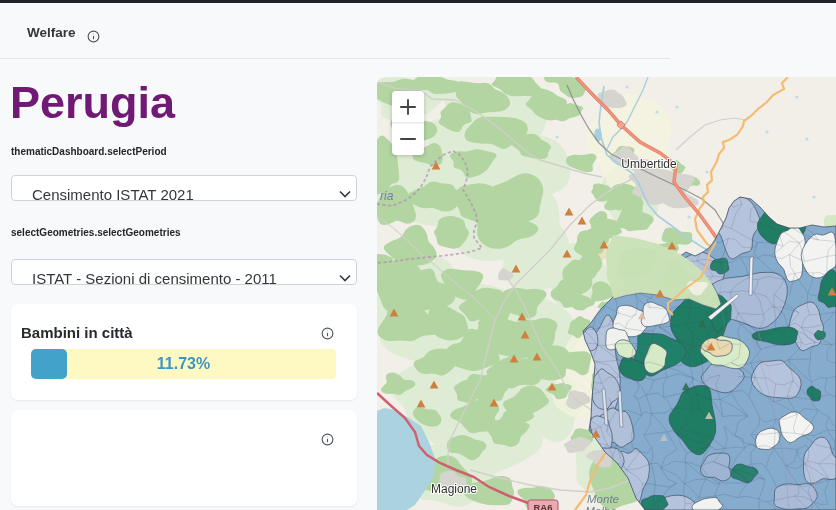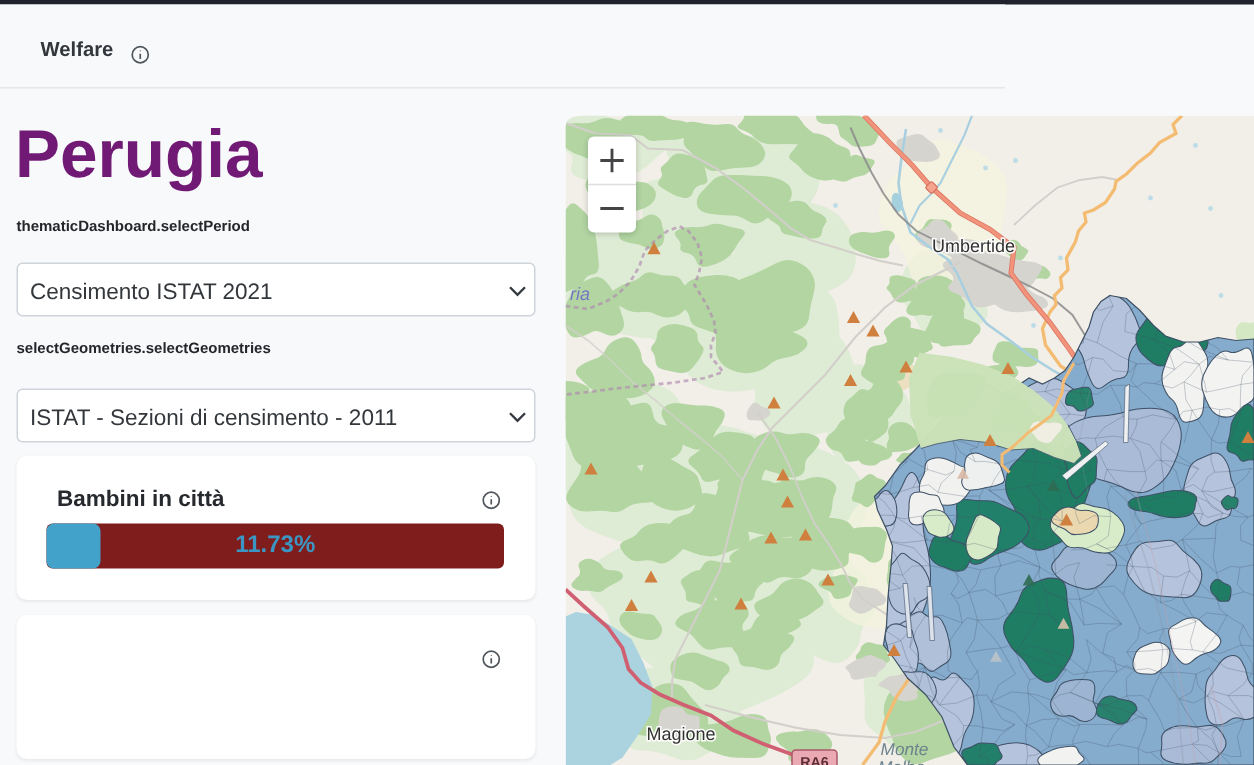--- a/index.html
+++ b/index.html
@@ -10,7 +10,7 @@
 .hinfo svg,.cinfo svg,.chev{display:block}
 h1{position:absolute;left:10px;top:77px;font-size:45px;font-weight:700;color:#701a75}
 .lbl{position:absolute;left:11px;font-size:10px;font-weight:700;color:#24262a}
-.sel{position:absolute;left:11px;width:346px;height:36px;background:#fff;border:1px solid #ced4da;border-radius:4px;font-size:15px;color:#33373b;line-height:37px;padding-left:8px}
+.sel{position:absolute;left:11px;width:346px;height:26px;background:#fff;border:1px solid #ced4da;border-radius:4px;font-size:15px;color:#33373b;line-height:37px;padding-left:20px}
 .chev{position:absolute;right:5px;top:14px}
 .card{position:absolute;left:11px;width:346px;height:96px;background:#fff;border-radius:7px;box-shadow:0 1px 2px rgba(50,50,60,0.08)}
 .ctitle{position:absolute;left:27px;top:20px;font-size:15px;font-weight:700;color:#26292d}

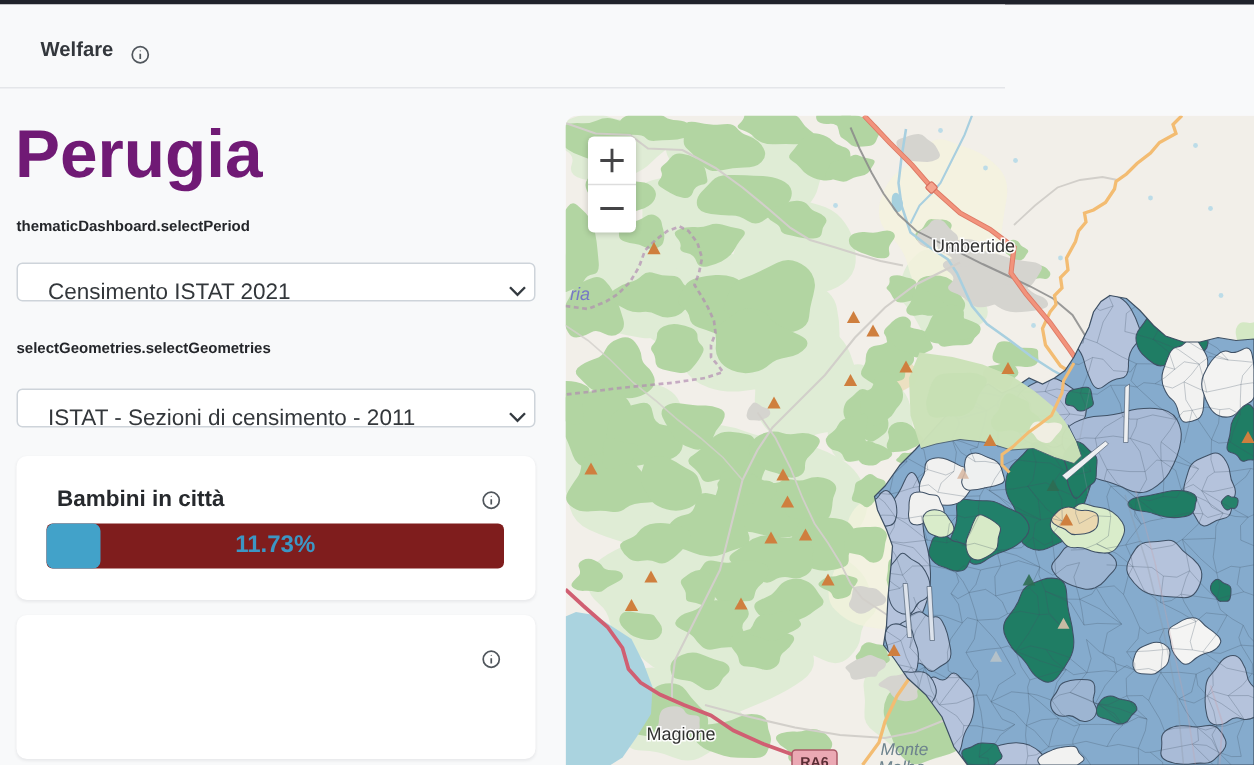--- a/index.html
+++ b/index.html
@@ -13,7 +13,7 @@
 .sel{position:absolute;left:11px;width:346px;height:26px;background:#fff;border:1px solid #ced4da;border-radius:4px;font-size:15px;color:#33373b;line-height:37px;padding-left:20px}
 .chev{position:absolute;right:5px;top:14px}
 .card{position:absolute;left:11px;width:346px;height:96px;background:#fff;border-radius:7px;box-shadow:0 1px 2px rgba(50,50,60,0.08)}
-.ctitle{position:absolute;left:27px;top:20px;font-size:15px;font-weight:700;color:#26292d}
+.ctitle{position:absolute;left:10px;top:20px;font-size:15px;font-weight:700;color:#26292d}
 .cinfo{position:absolute;right:23px;top:23px}
 .bar{position:absolute;left:20px;width:305px;height:30px;background:#7f1d1d;border-radius:4px}
 .fill{position:absolute;left:0;top:0;height:30px;background:#42a2c9;border-radius:5px}

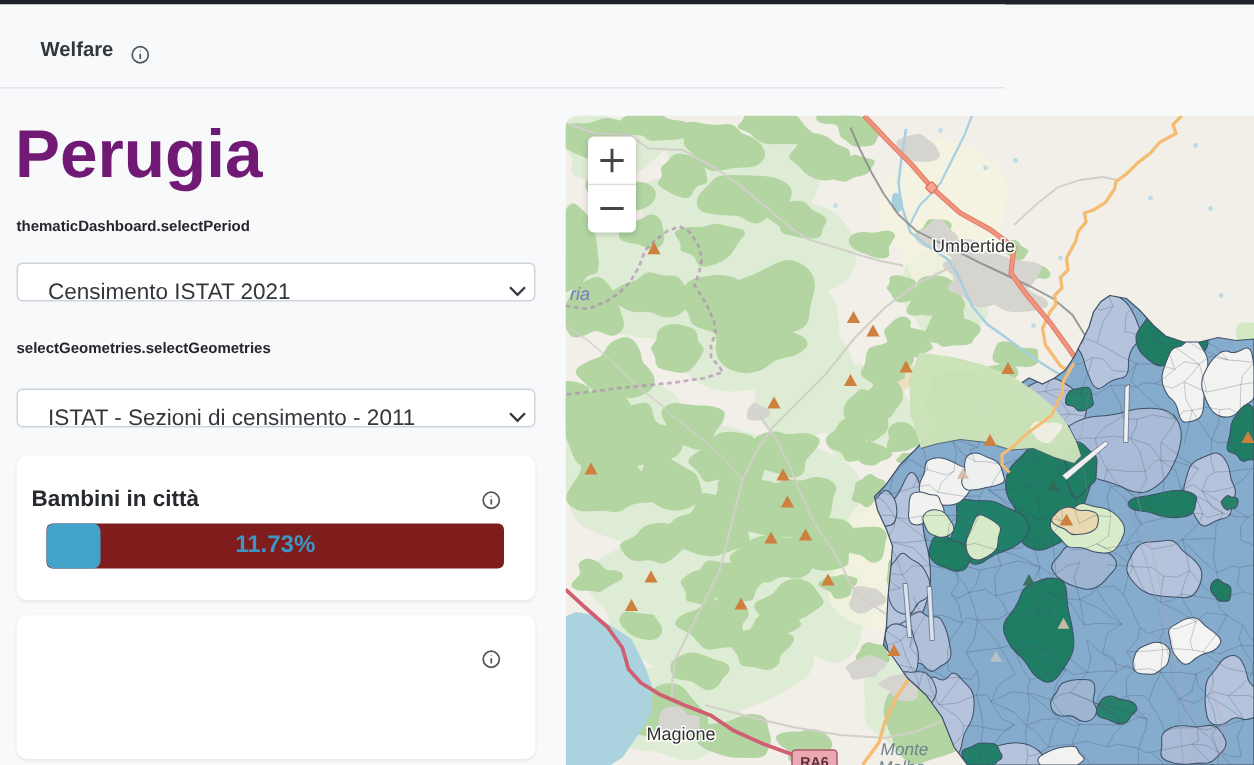--- a/index.html
+++ b/index.html
@@ -15,7 +15,7 @@
 .card{position:absolute;left:11px;width:346px;height:96px;background:#fff;border-radius:7px;box-shadow:0 1px 2px rgba(50,50,60,0.08)}
 .ctitle{position:absolute;left:10px;top:20px;font-size:15px;font-weight:700;color:#26292d}
 .cinfo{position:absolute;right:23px;top:23px}
-.bar{position:absolute;left:20px;width:305px;height:30px;background:#7f1d1d;border-radius:4px}
+.bar{position:absolute;left:20px;width:305px;height:30px;background:#fef9c3;border-radius:4px}
 .fill{position:absolute;left:0;top:0;height:30px;background:#42a2c9;border-radius:5px}
 .pct{position:absolute;left:0;top:0;width:305px;height:30px;text-align:center;line-height:30px;font-size:16px;font-weight:700;color:#3c96c4}
 .map{position:absolute;left:377px;top:77px;width:459px;height:433px;border-top-left-radius:8px;overflow:hidden}

